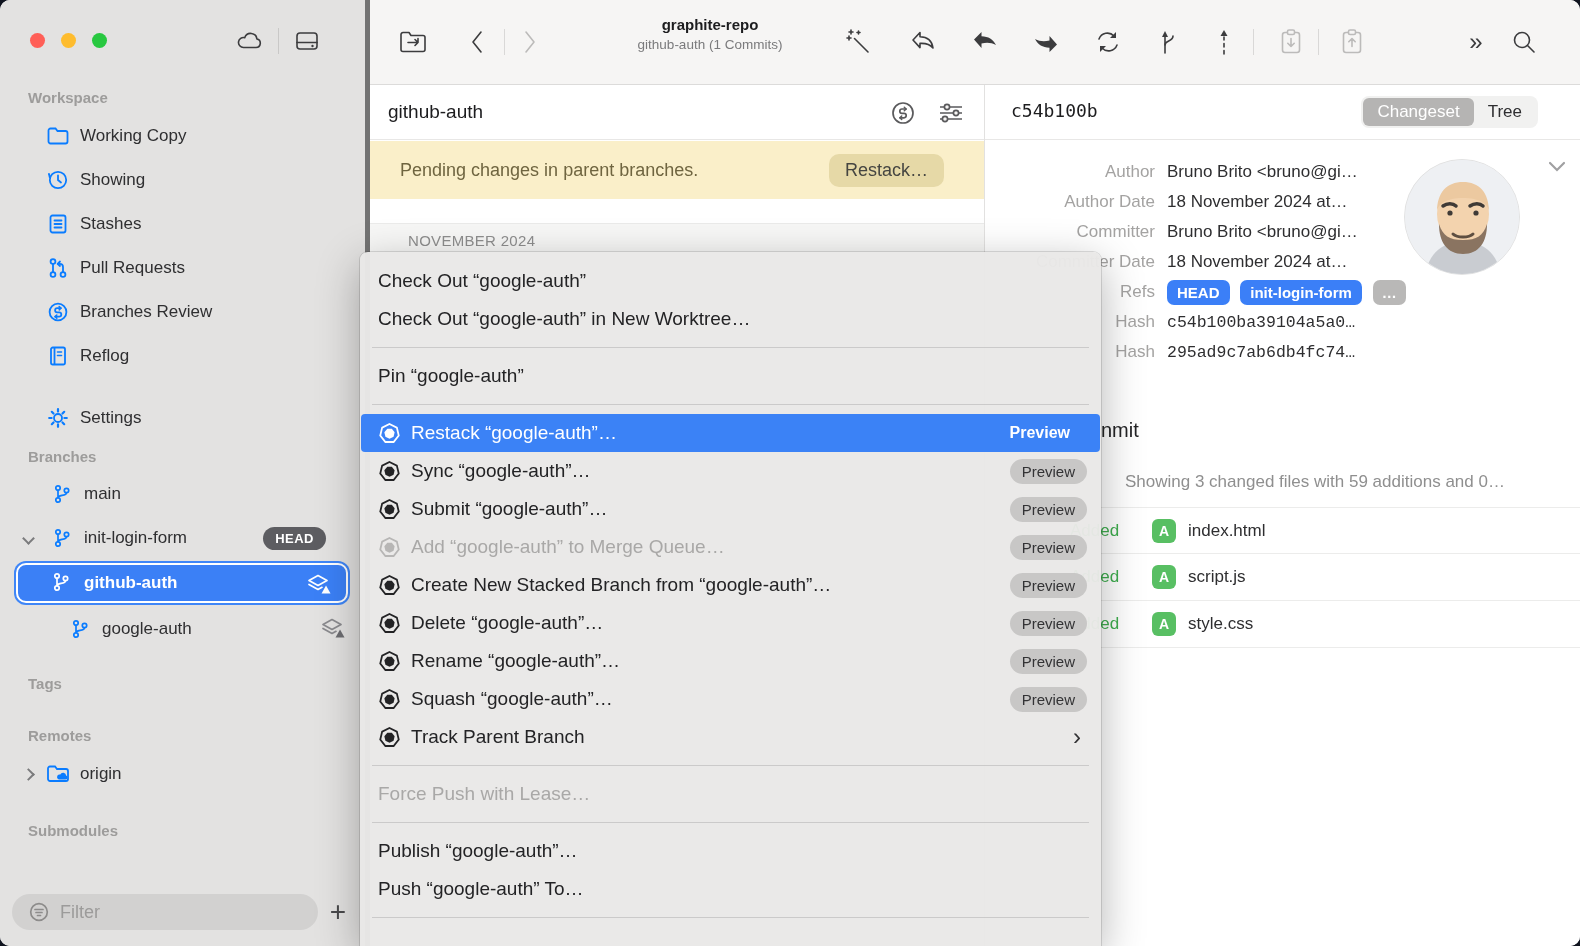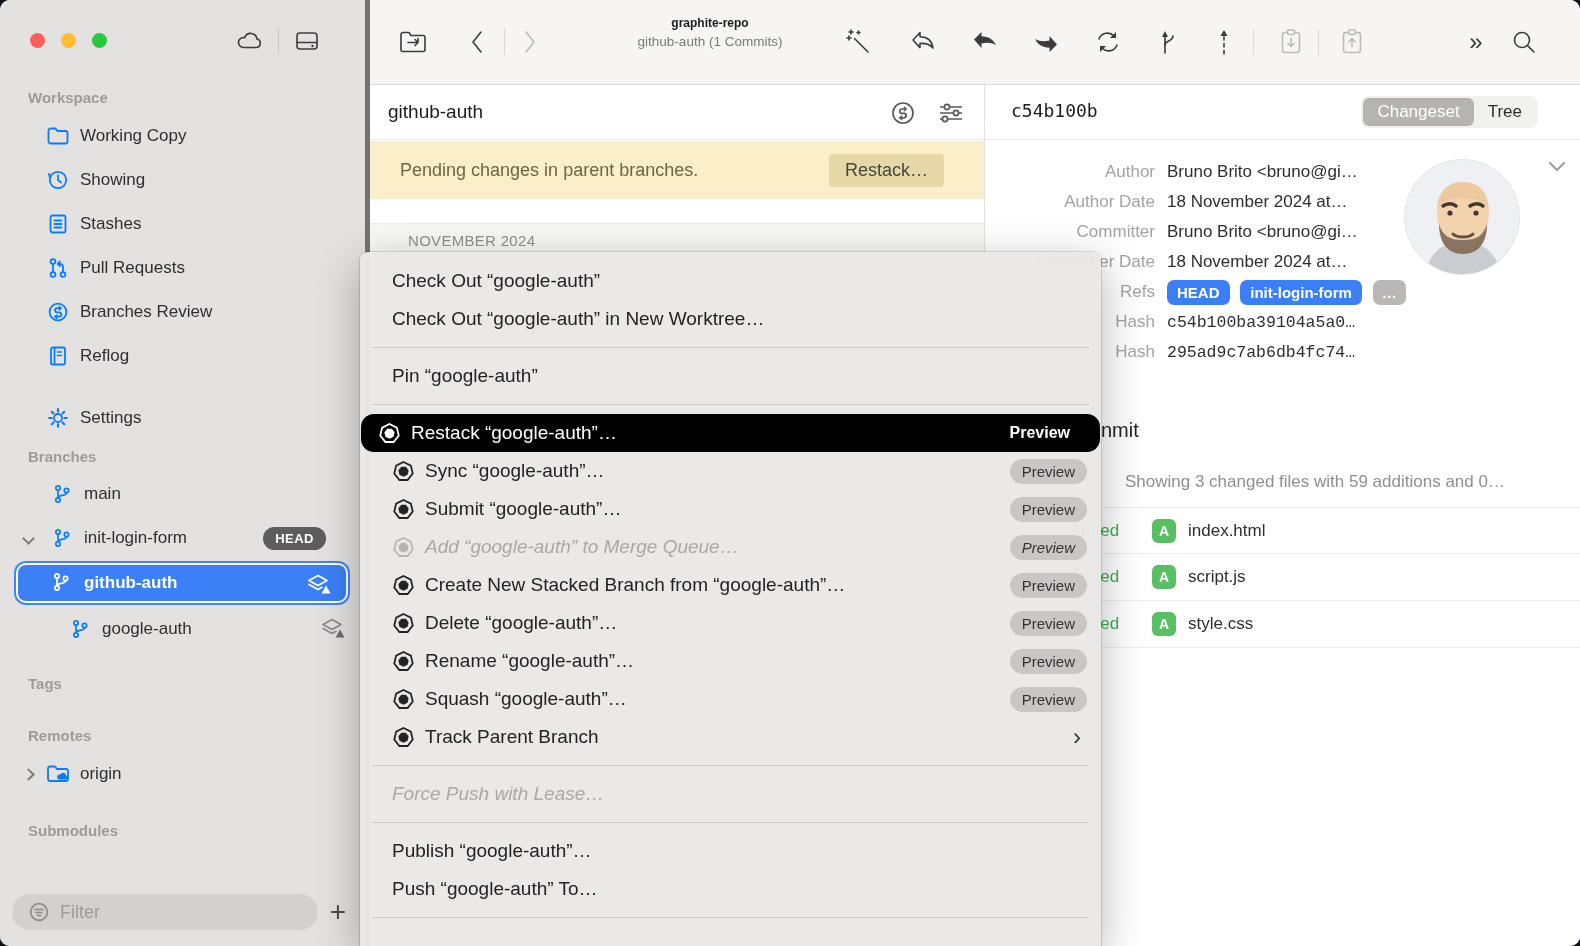--- a/index.html
+++ b/index.html
@@ -40,7 +40,7 @@
   .tb { position:absolute; top:24px; width:36px; height:36px; background:none; border:none; display:flex; align-items:center; justify-content:center; }
   .tdiv { position:absolute; top:29px; width:1px; height:26px; background:#d9d8d7; }
   .title-wrap { position:absolute; left:170px; top:16px; width:340px; text-align:center; }
-  .t1 { font-size:12px; font-weight:bold; color:#1d1d1f; }
+  .t1 { font-size:15px; font-weight:bold; color:#1d1d1f; }
   .t2 { font-size:13.5px; color:#7a7a7c; margin-top:4px; }
   .gg { stroke:#3c3c3e; fill:none; stroke-width:1.6; stroke-linecap:round; stroke-linejoin:round; }
   .ggf { fill:#3c3c3e; stroke:none; }

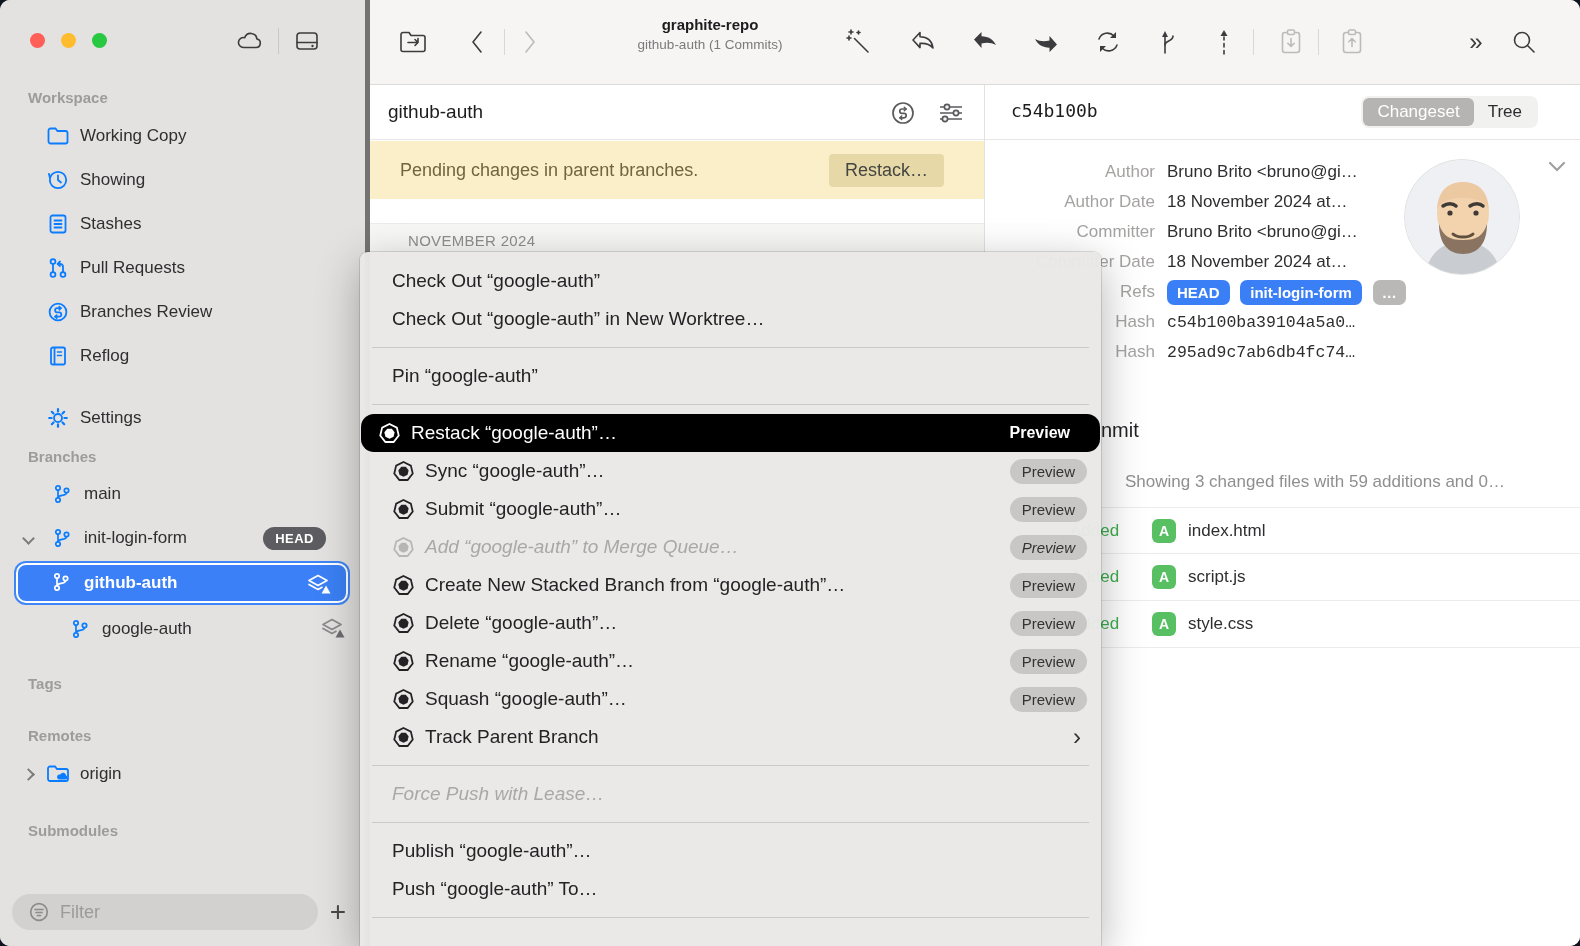--- a/index.html
+++ b/index.html
@@ -54,7 +54,7 @@
   .bp-ic { position:absolute; top:11px; width:34px; height:34px; background:none; border:none; display:flex; align-items:center; justify-content:center; }
   .banner { position:absolute; top:56px; left:0; width:100%; height:58px; background:#faefc9; display:flex; align-items:center; }
   .banner-text { margin-left:30px; font-size:18px; color:#6f6540; }
-  .restack-btn { position:absolute; right:40px; top:13px; height:33px; padding:0 16px; background:#e6d9a7; border:none; border-radius:4px; font-size:18px; color:#454541; }
+  .restack-btn { position:absolute; right:40px; top:13px; height:33px; padding:0 16px; background:#e6d9a7; border:none; border-radius:10px; font-size:18px; color:#454541; }
   .daterow { position:absolute; top:138px; left:0; width:100%; height:34px; background:#f7f7f6; border-top:1px solid #ebebea; border-bottom:1px solid #ebebea; display:flex; align-items:center; }
   .daterow span { margin-left:38px; font-size:15px; color:#8e8e8e; letter-spacing:.3px; }
 

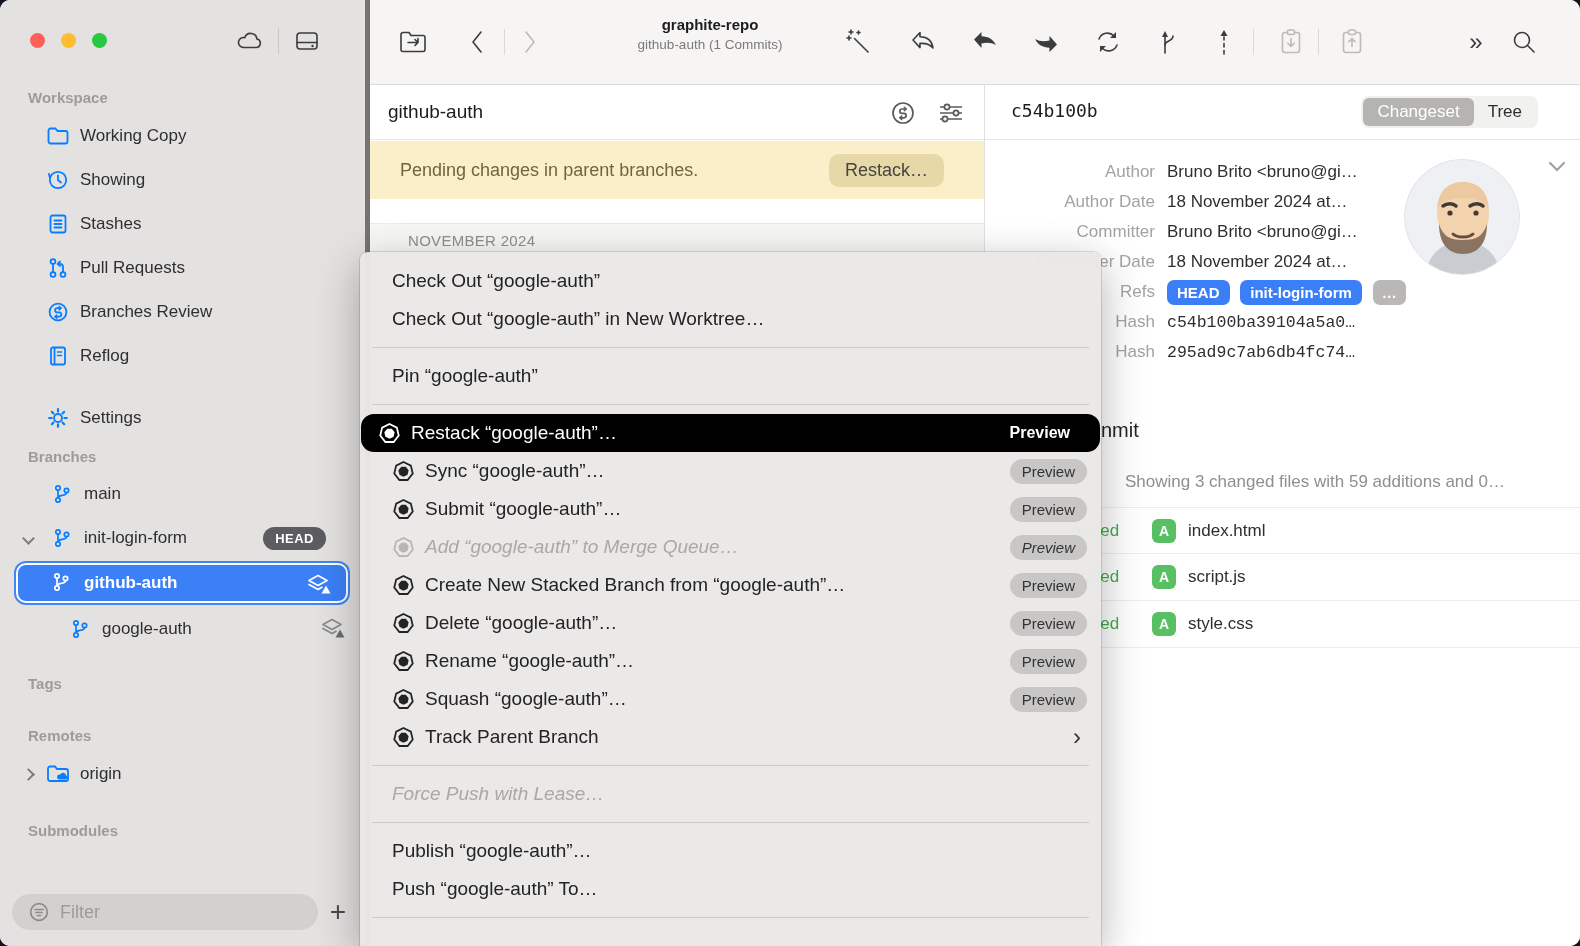--- a/index.html
+++ b/index.html
@@ -85,7 +85,7 @@
 
   
   .cmenu { position:absolute; left:360px; top:252px; width:741px; height:694px; background:rgba(233,232,231,.97); border-radius:8px 8px 0 0; box-shadow:0 12px 44px rgba(0,0,0,.30), 0 0 0 1px rgba(0,0,0,.12); padding-top:10px; overflow:hidden; }
-  .mi { position:relative; height:38px; display:flex; align-items:center; font-size:19px; color:#232325; padding-left:32px; border:none; background:none; width:100%; text-align:left; font-family:"Liberation Sans",sans-serif; }
+  .mi { position:relative; height:38px; display:flex; align-items:center; font-size:19px; color:#232325; padding-left:18px; border:none; background:none; width:100%; text-align:left; font-family:"Liberation Sans",sans-serif; }
   .mi .micon { width:22px; height:22px; margin-right:11px; flex:none; display:flex; align-items:center; justify-content:center; color:#232325; }
   .mi.disabled { color:#a9a8a7;font-style:italic; }
   .mi.disabled .micon { color:#b7b6b5; }

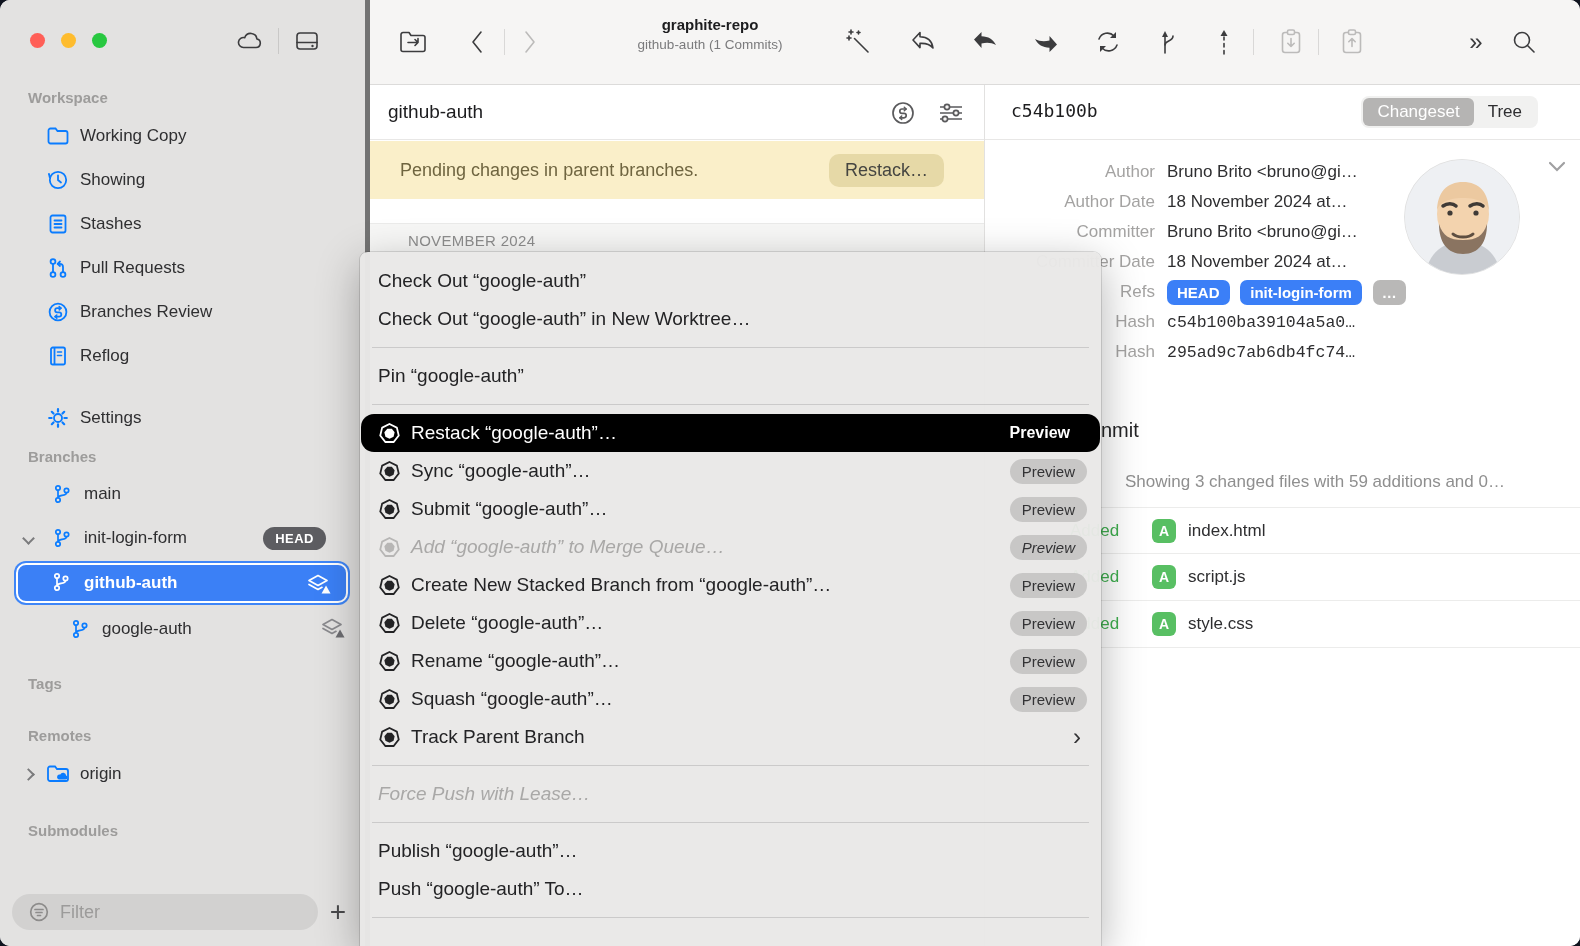--- a/index.html
+++ b/index.html
@@ -89,7 +89,7 @@
   .mi .micon { width:22px; height:22px; margin-right:11px; flex:none; display:flex; align-items:center; justify-content:center; color:#232325; }
   .mi.disabled { color:#a9a8a7;font-style:italic; }
   .mi.disabled .micon { color:#b7b6b5; }
-  .mi.sel { background:#000000; color:#fff; border-radius:13px; width:739px; margin-left:1px; padding-left:17px; }
+  .mi.sel { background:#3b82f6; color:#fff; border-radius:4px; width:739px; margin-left:1px; padding-left:17px; }
   .mi.sel .micon { color:#fff; }
   .msep { height:1px; background:rgba(0,0,0,.13); margin:9px 12px; }
   .pv { position:absolute; right:14px; background:#c8c7c6; color:#333335; font-size:15px; padding:4px 12px; border-radius:13px; }

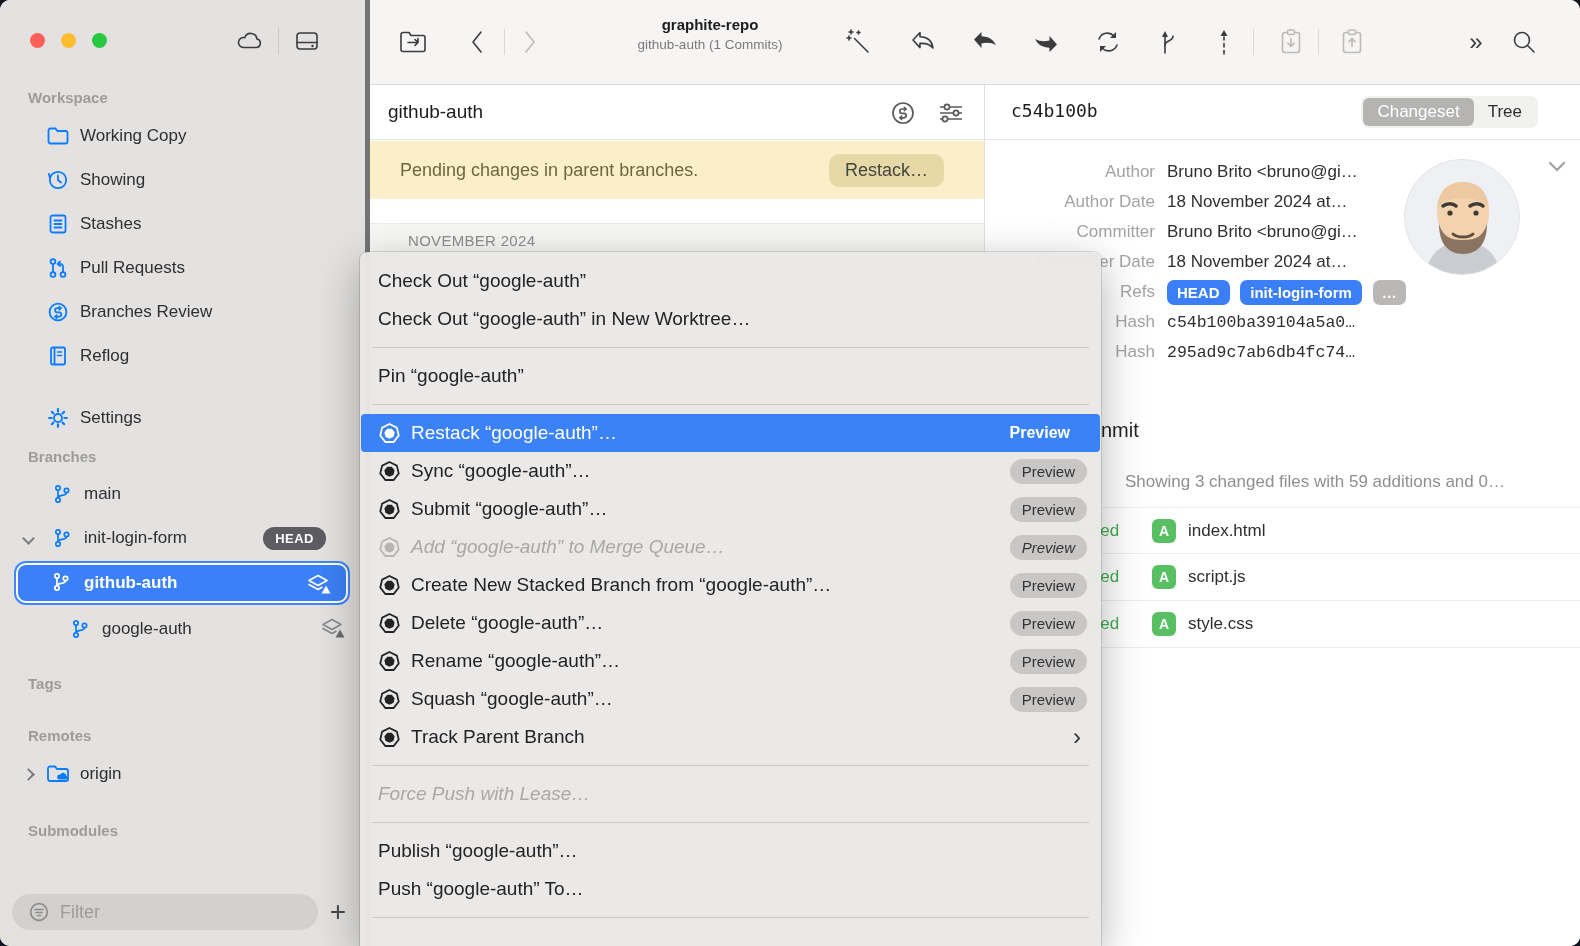--- a/index.html
+++ b/index.html
@@ -87,7 +87,7 @@
   .cmenu { position:absolute; left:360px; top:252px; width:741px; height:694px; background:rgba(233,232,231,.97); border-radius:8px 8px 0 0; box-shadow:0 12px 44px rgba(0,0,0,.30), 0 0 0 1px rgba(0,0,0,.12); padding-top:10px; overflow:hidden; }
   .mi { position:relative; height:38px; display:flex; align-items:center; font-size:19px; color:#232325; padding-left:18px; border:none; background:none; width:100%; text-align:left; font-family:"Liberation Sans",sans-serif; }
   .mi .micon { width:22px; height:22px; margin-right:11px; flex:none; display:flex; align-items:center; justify-content:center; color:#232325; }
-  .mi.disabled { color:#a9a8a7;font-style:italic; }
+  .mi.disabled { color:#a9a8a7; }
   .mi.disabled .micon { color:#b7b6b5; }
   .mi.sel { background:#3b82f6; color:#fff; border-radius:4px; width:739px; margin-left:1px; padding-left:17px; }
   .mi.sel .micon { color:#fff; }

